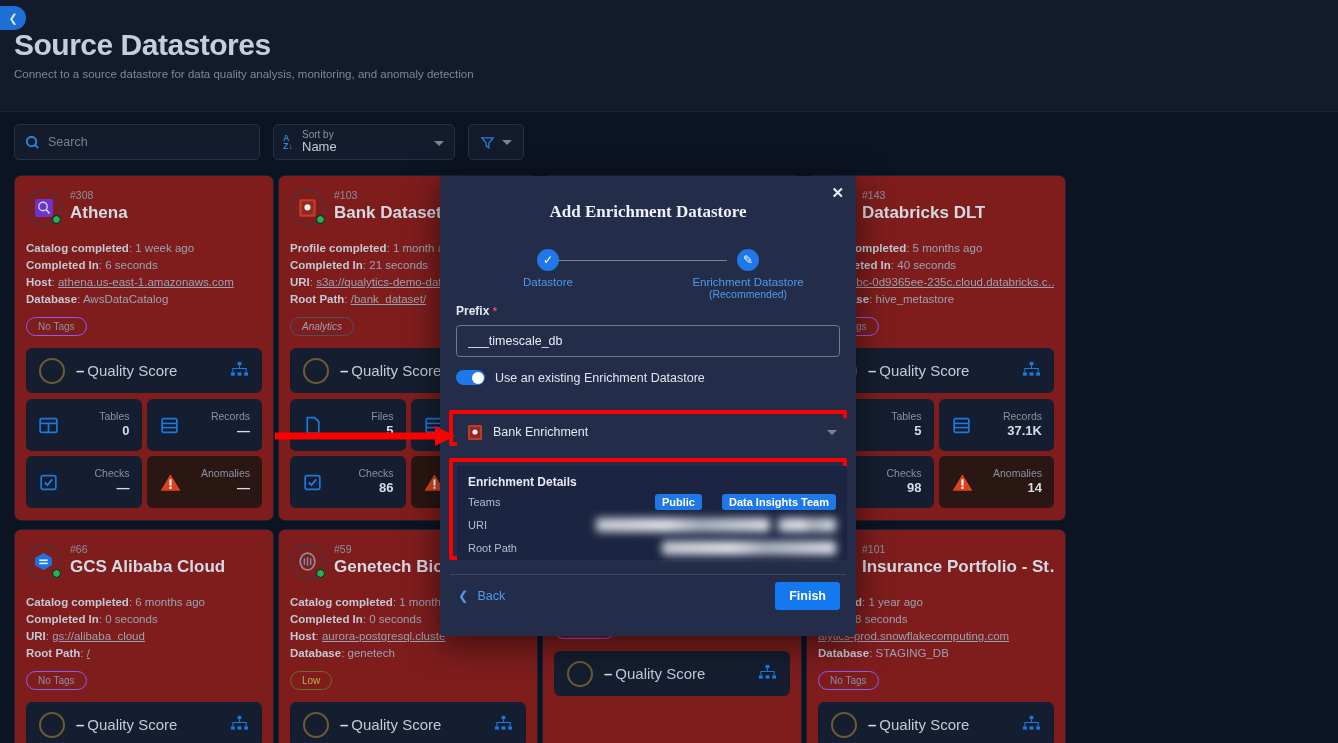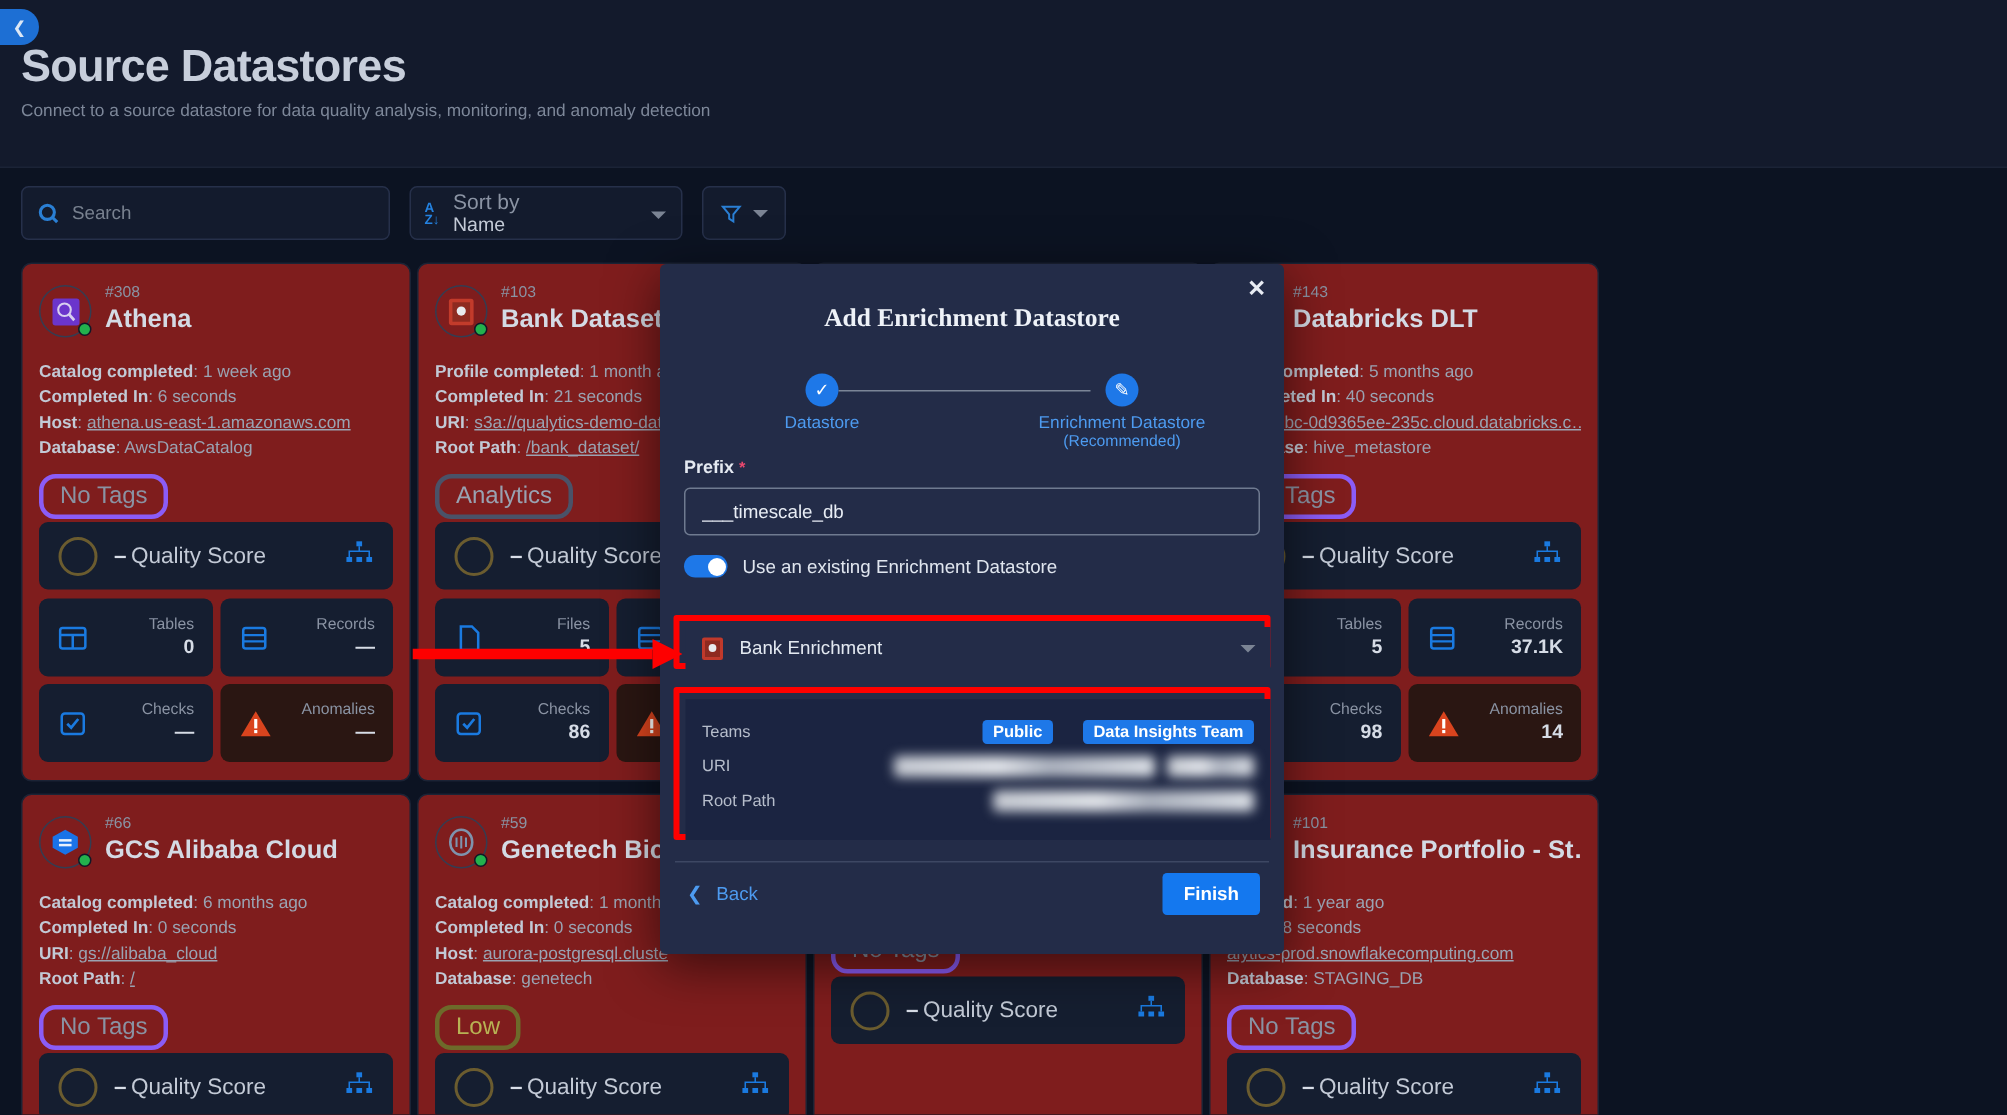--- a/index.html
+++ b/index.html
@@ -56,7 +56,7 @@
   }
   .sortby .az { color: #2482e0; font-size: 9px; line-height: 8px; font-weight: bold; text-align: left; }
   .sortby .labels { line-height: 1.15; }
-  .sortby .lab-small { font-size: 14px; color: #8a93a3; }
+  .sortby .lab-small { font-size: 10px; color: #8a93a3; }
   .sortby .lab-val { font-size: 13px; color: #c3cad6; }
   .caret {
     width: 0; height: 0; border-left: 5px solid transparent;

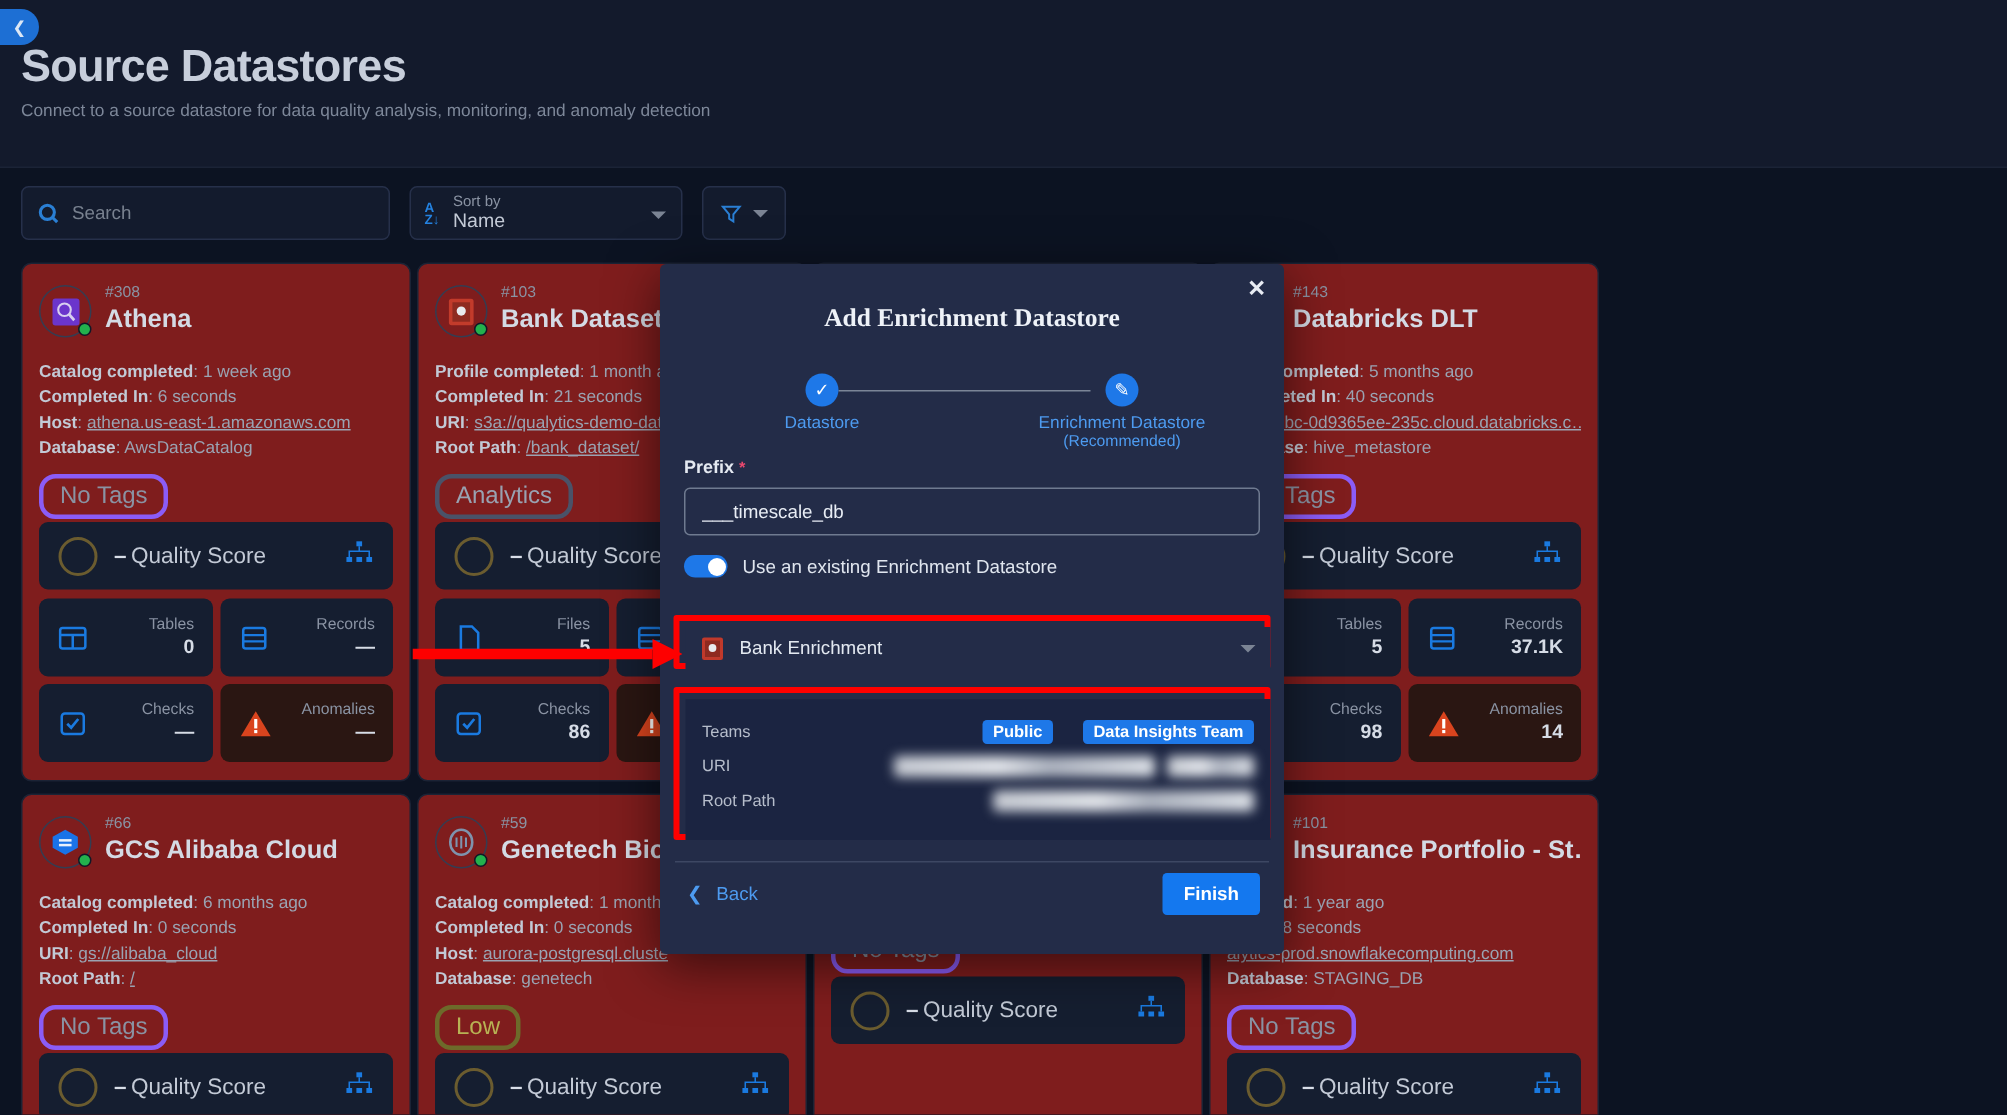--- a/index.html
+++ b/index.html
@@ -108,8 +108,8 @@
   .meta-line .lnk { color: #9aa3b2; text-decoration: underline; }
   .tagrow { margin-top: 8px; height: 22px; }
   .tag {
-    display: inline-block; font-size: 16px; padding: 3px 11px;
-    border-radius: 11px; border: 3px solid #8b5cf6; color: #8a93a3;
+    display: inline-block; font-size: 10px; padding: 3px 11px;
+    border-radius: 11px; border: 1px solid #8b5cf6; color: #8a93a3;
   }
   .tag.tag-analytics { border-color: #4a5268; color: #99a2b1; }
   .tag.tag-low { border-color: #6d6a2a; color: #b8b254; }

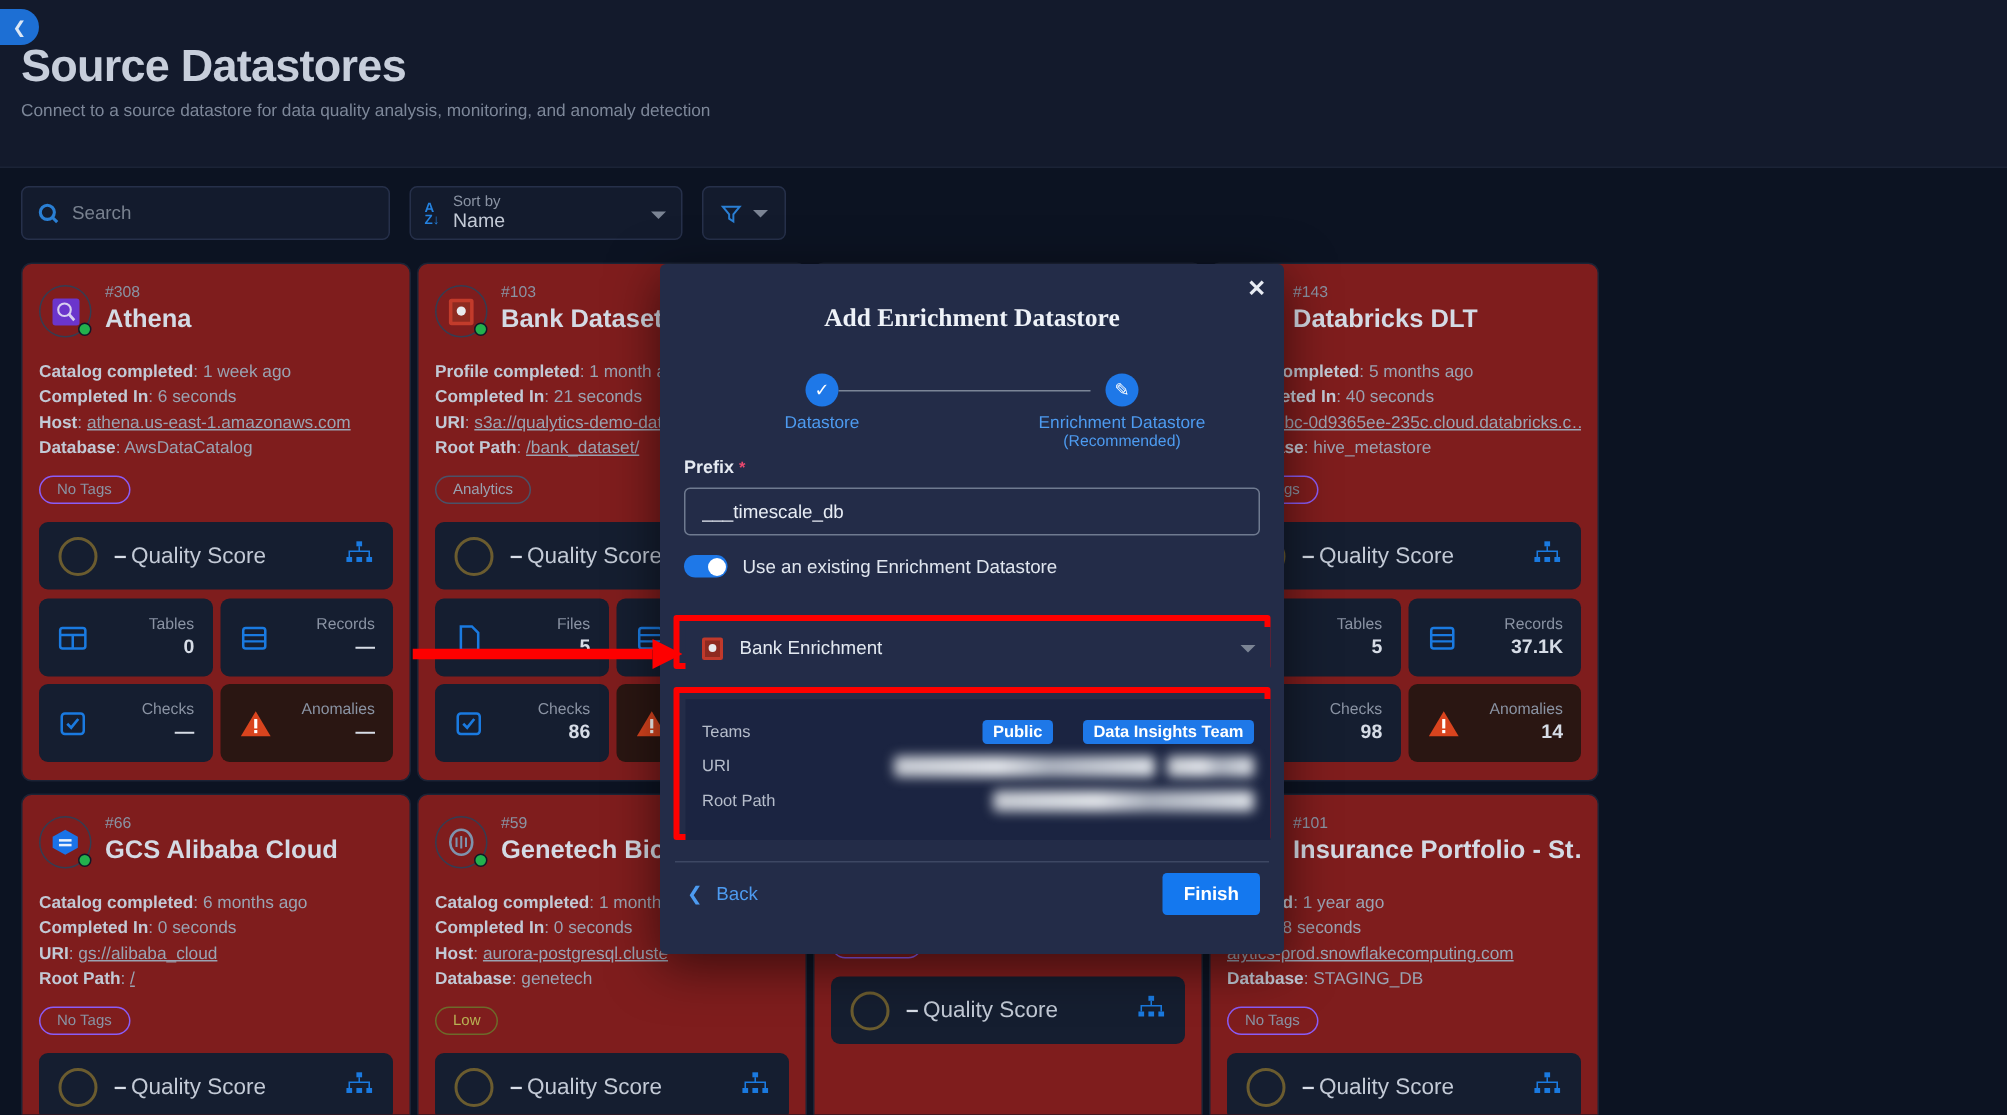--- a/index.html
+++ b/index.html
@@ -111,7 +111,7 @@
     display: inline-block; font-size: 10px; padding: 3px 11px;
     border-radius: 11px; border: 1px solid #8b5cf6; color: #8a93a3;
   }
-  .tag.tag-analytics { border-color: #4a5268; color: #99a2b1; }
+  .tag.tag-analytics { border-color: #4a5268; color: #99a2b1; font-style: italic; }
   .tag.tag-low { border-color: #6d6a2a; color: #b8b254; }
 
   .qs-box {

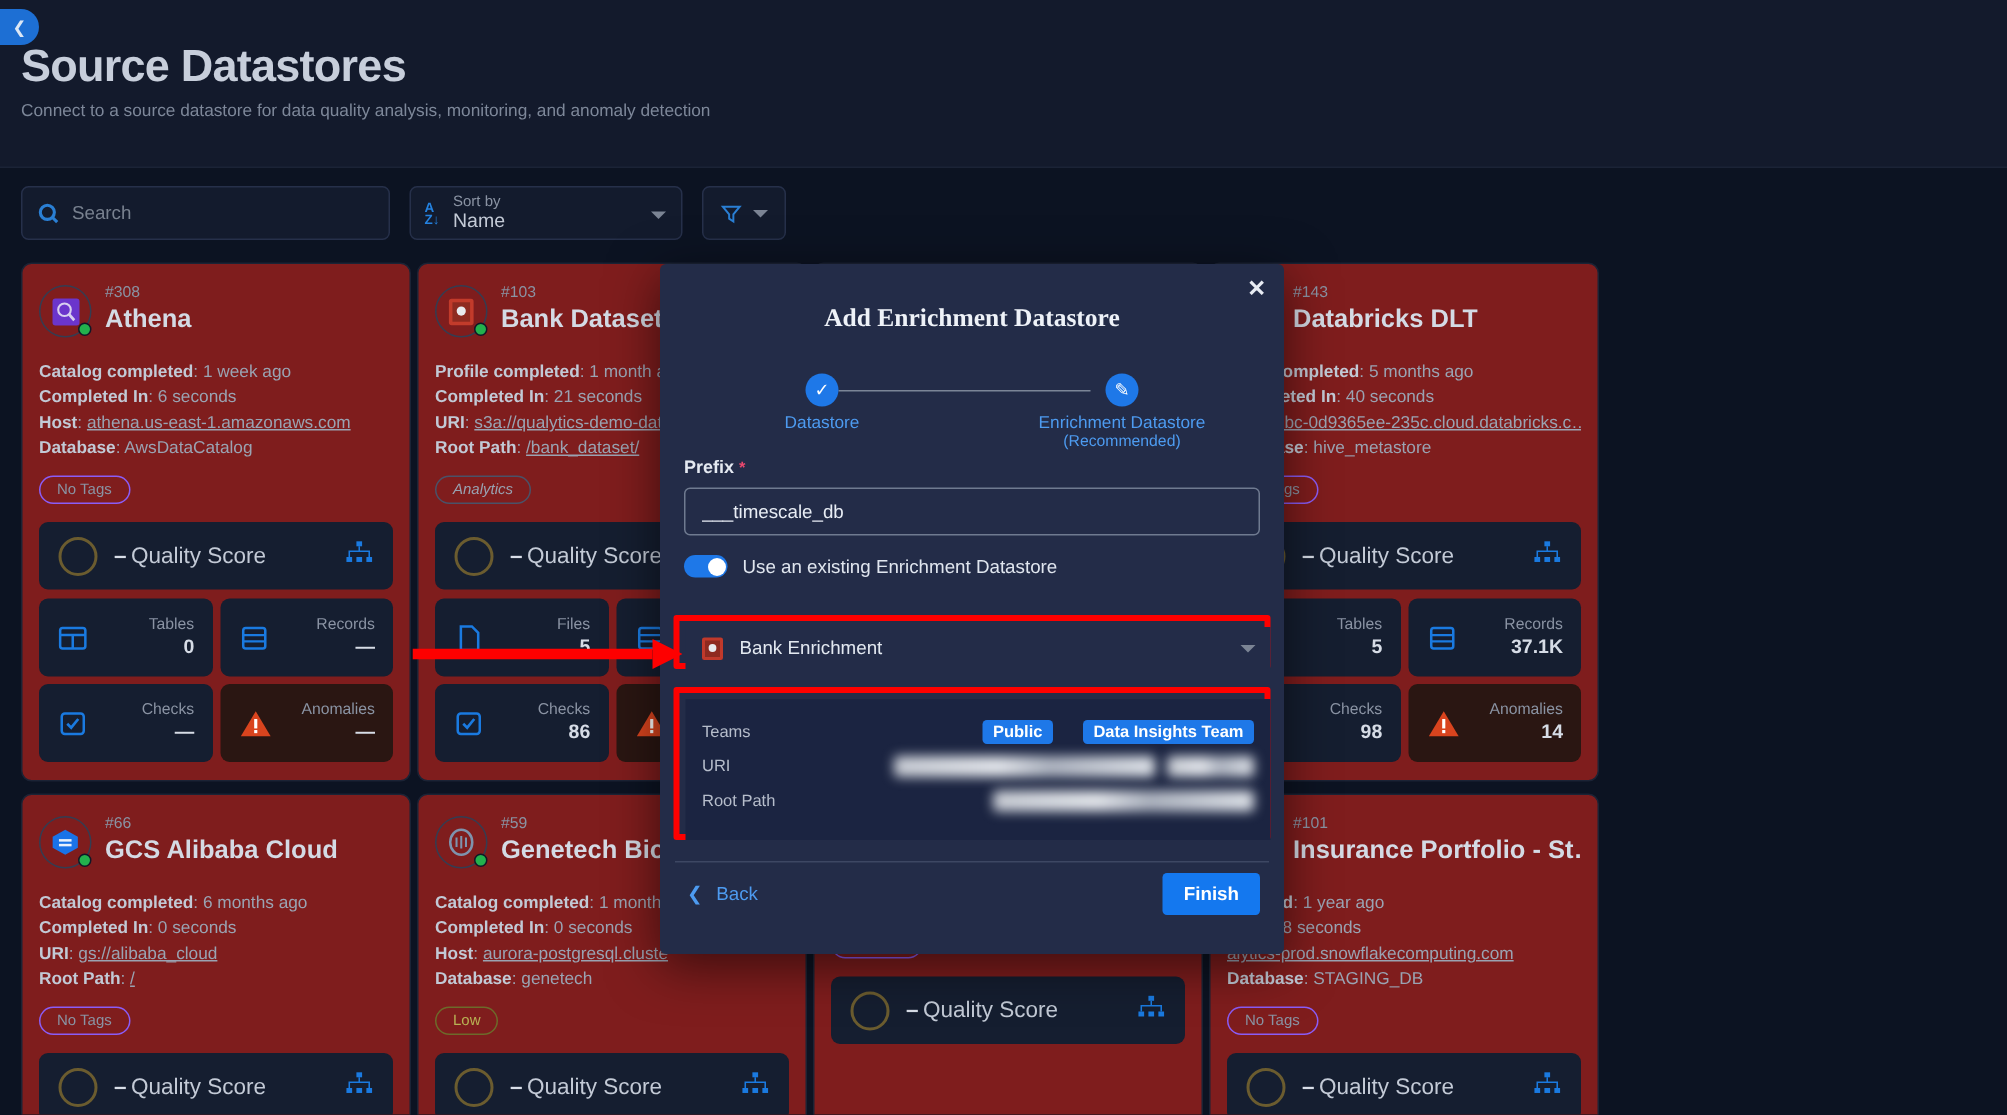--- a/index.html
+++ b/index.html
@@ -799,6 +799,7 @@
     
     <div class="hl-details">
       <div class="details-box">
+        <div class="details-title">Enrichment Details</div>
 
         <div class="det-row">
           <div class="det-key">Teams</div>

